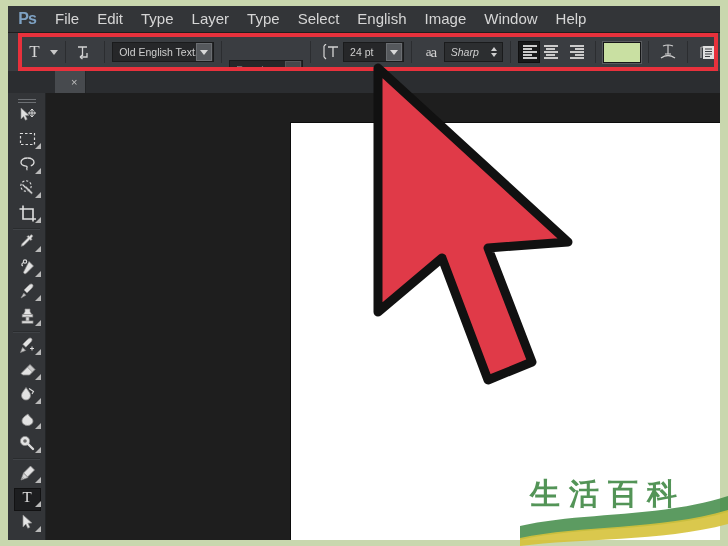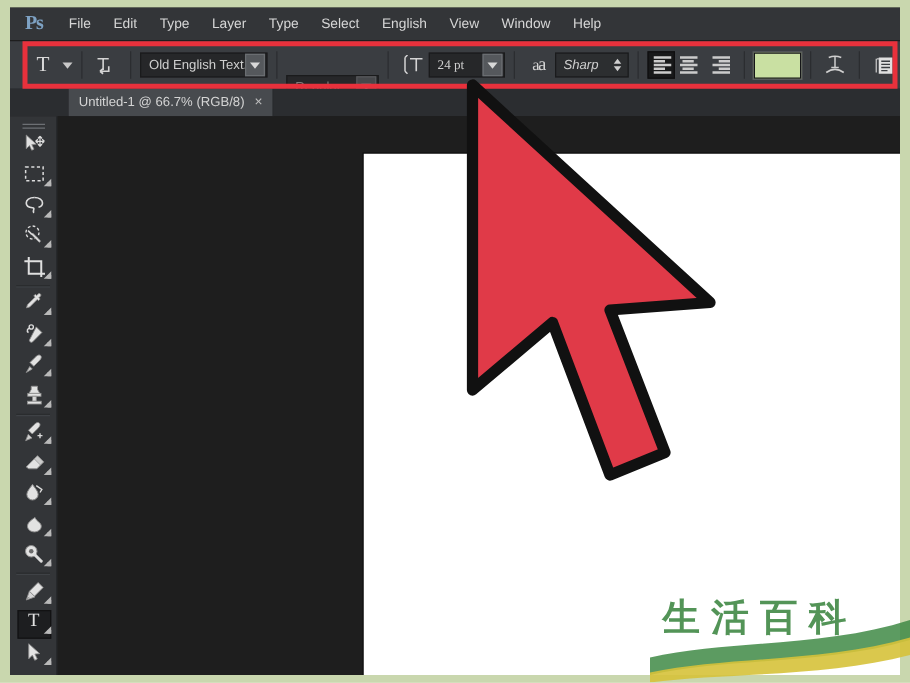--- a/index.html
+++ b/index.html
@@ -16,7 +16,7 @@
   
   .menubar{position:absolute;left:0;top:0;width:712px;height:26px;background:#333538;display:flex;align-items:center;}
   .ps-logo{width:38px;height:26px;display:flex;align-items:center;justify-content:center;
-           font-weight:bold;font-size:16px;color:#7ea2c4;letter-spacing:-1px;font-family:Liberation Serif, serif;}
+           font-weight:bold;font-size:16px;color:#7ea2c4;letter-spacing:-1px;font-family:Liberation Sans, sans-serif;}
   .menu-item{padding:0 9px;height:26px;line-height:26px;font-size:11px;color:#d6d6d6;cursor:default;}
 
   

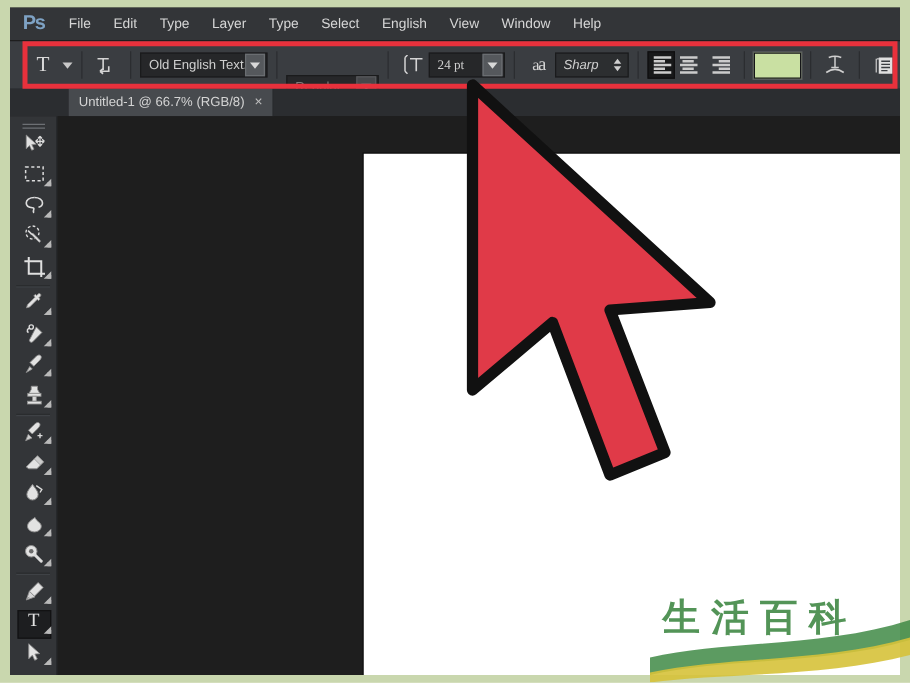--- a/index.html
+++ b/index.html
@@ -17,7 +17,7 @@
   .menubar{position:absolute;left:0;top:0;width:712px;height:26px;background:#333538;display:flex;align-items:center;}
   .ps-logo{width:38px;height:26px;display:flex;align-items:center;justify-content:center;
            font-weight:bold;font-size:16px;color:#7ea2c4;letter-spacing:-1px;font-family:Liberation Sans, sans-serif;}
-  .menu-item{padding:0 9px;height:26px;line-height:26px;font-size:11px;color:#d6d6d6;cursor:default;}
+  .menu-item{padding:0 9px;height:26px;line-height:26px;font-size:15px;color:#d6d6d6;cursor:default;}
 
   
   .redbox{position:absolute;left:10px;top:27px;width:700px;height:38px;

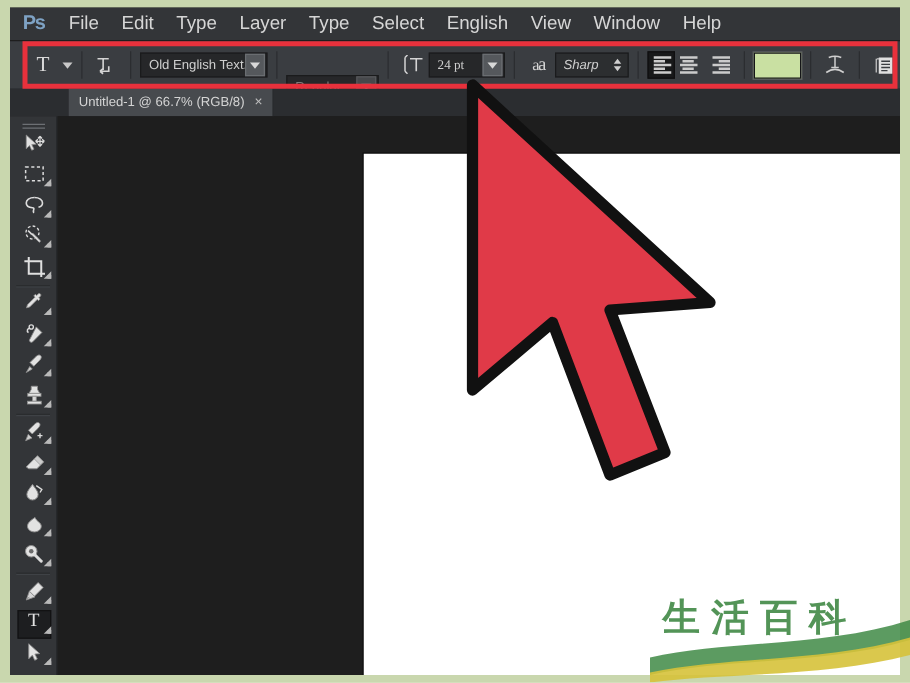--- a/index.html
+++ b/index.html
@@ -117,7 +117,7 @@
       <div class="menu-item">Type</div>
       <div class="menu-item">Select</div>
       <div class="menu-item">English</div>
-      <div class="menu-item">View</div>
+      <div class="menu-item">Image</div>
       <div class="menu-item">Window</div>
       <div class="menu-item">Help</div>
     </div>

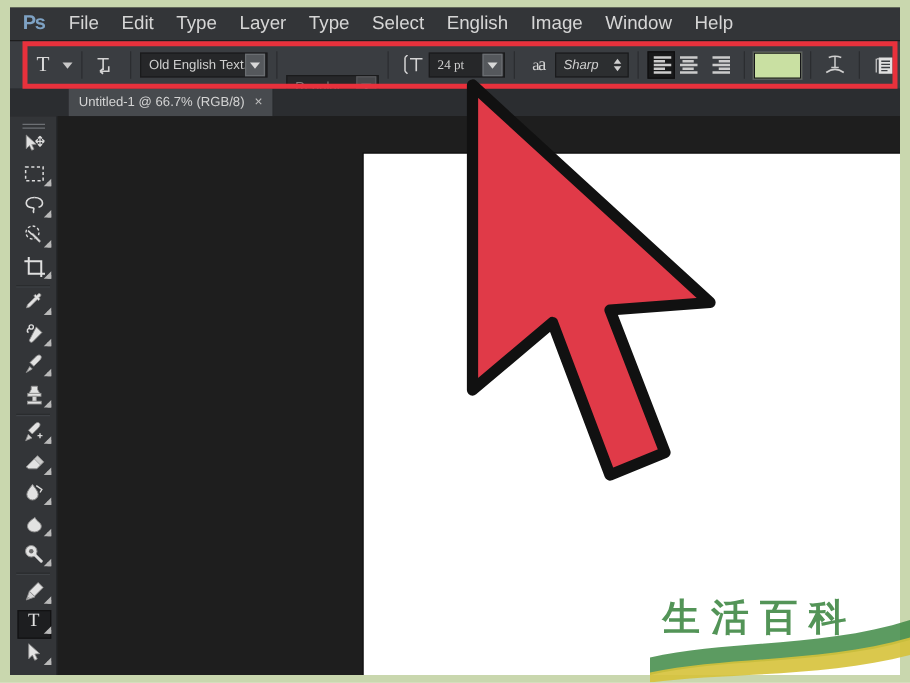--- a/index.html
+++ b/index.html
@@ -43,7 +43,7 @@
   .combo.disabled .btn .caret{border-top-color:#8e9094;}
   .font-combo{width:102px;}
   .style-combo{width:78px;margin-top:35px;}
-  .size-combo{width:64px;font-family:Liberation Serif, serif;}
+  .size-combo{width:64px;}
   .aa-combo{width:62px;background:#2c2e30;position:relative;font-style:italic;}
   .spin{display:flex;flex-direction:column;gap:2px;margin-right:5px;}
   .spin i{display:block;width:0;height:0;border-left:3.5px solid transparent;border-right:3.5px solid transparent;}

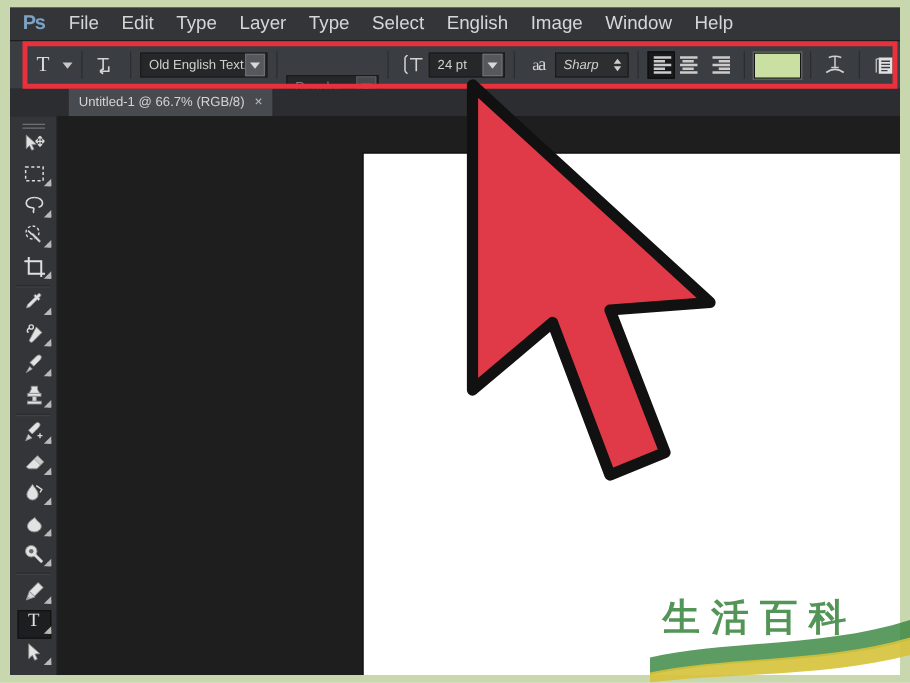--- a/index.html
+++ b/index.html
@@ -244,7 +244,6 @@
 
     <div class="tabbar">
       <div class="doctab">
-        <span>Untitled-1 @ 66.7% (RGB/8)</span>
         <span class="close">×</span>
       </div>
     </div>

